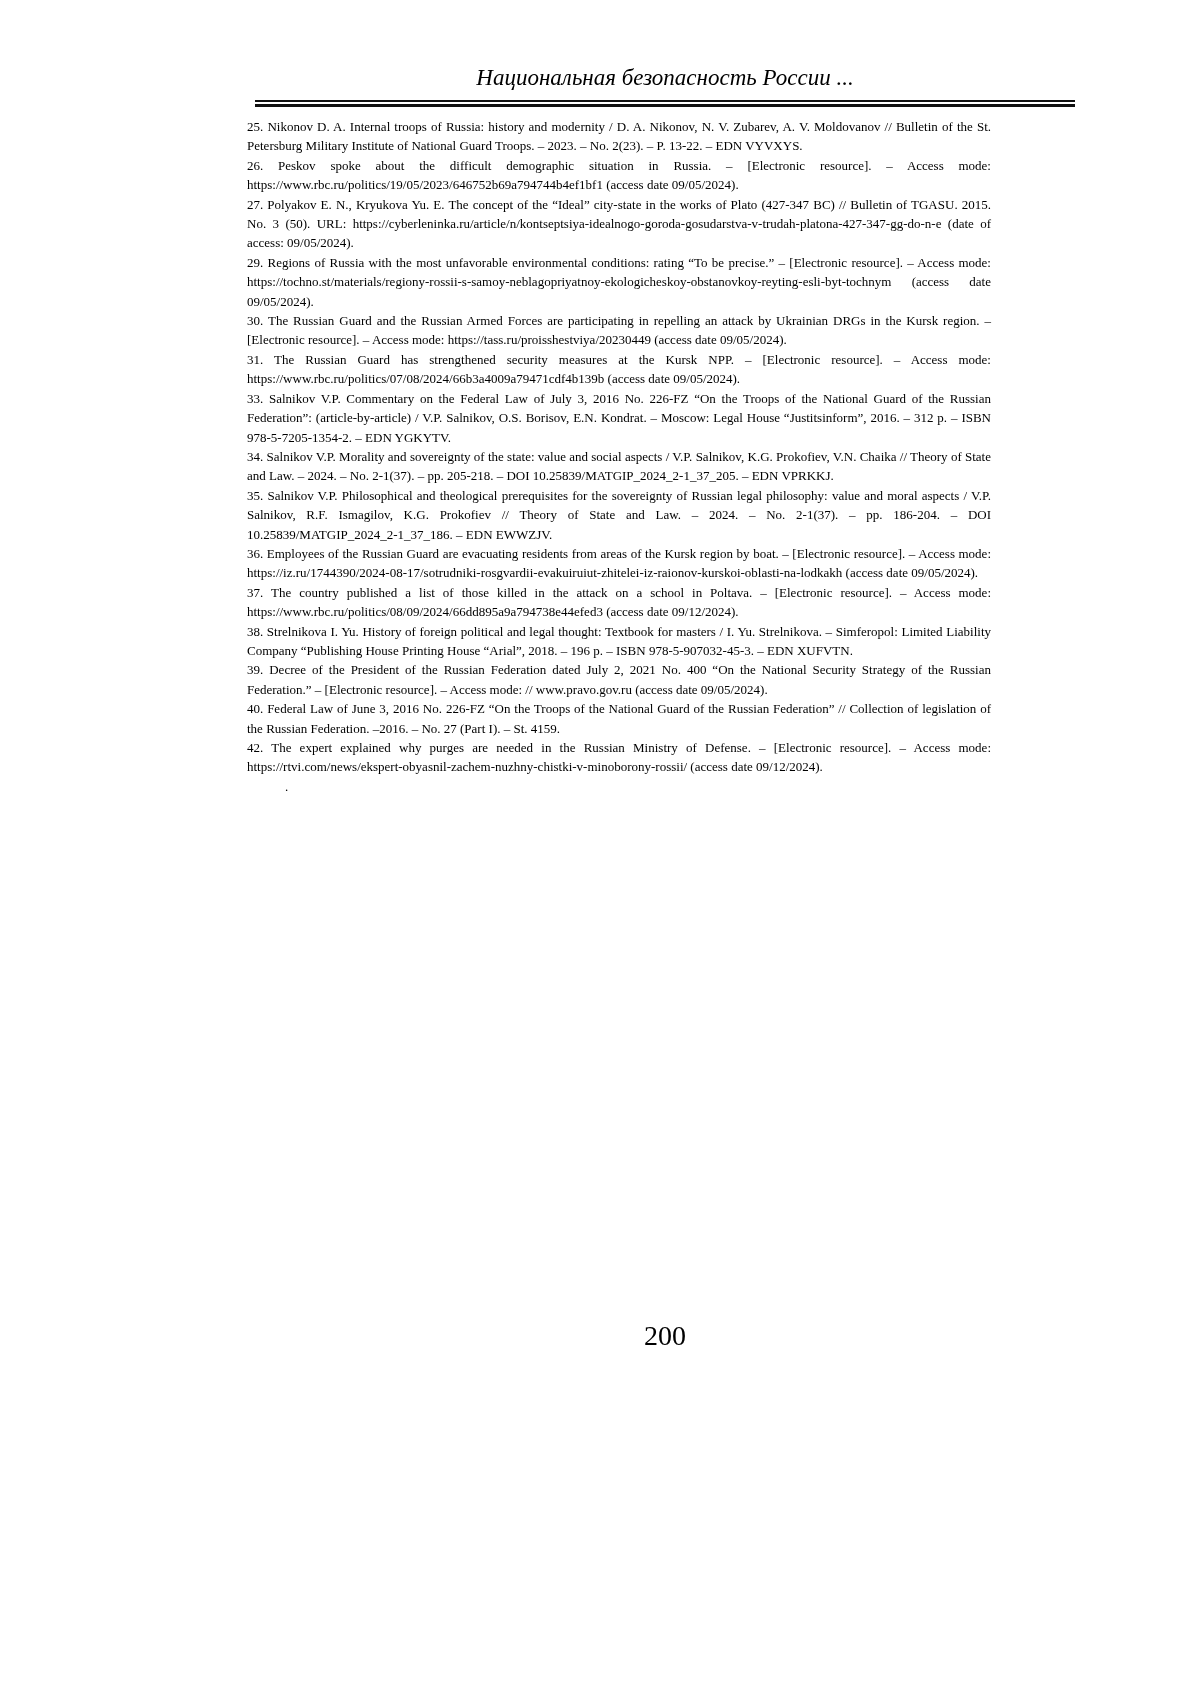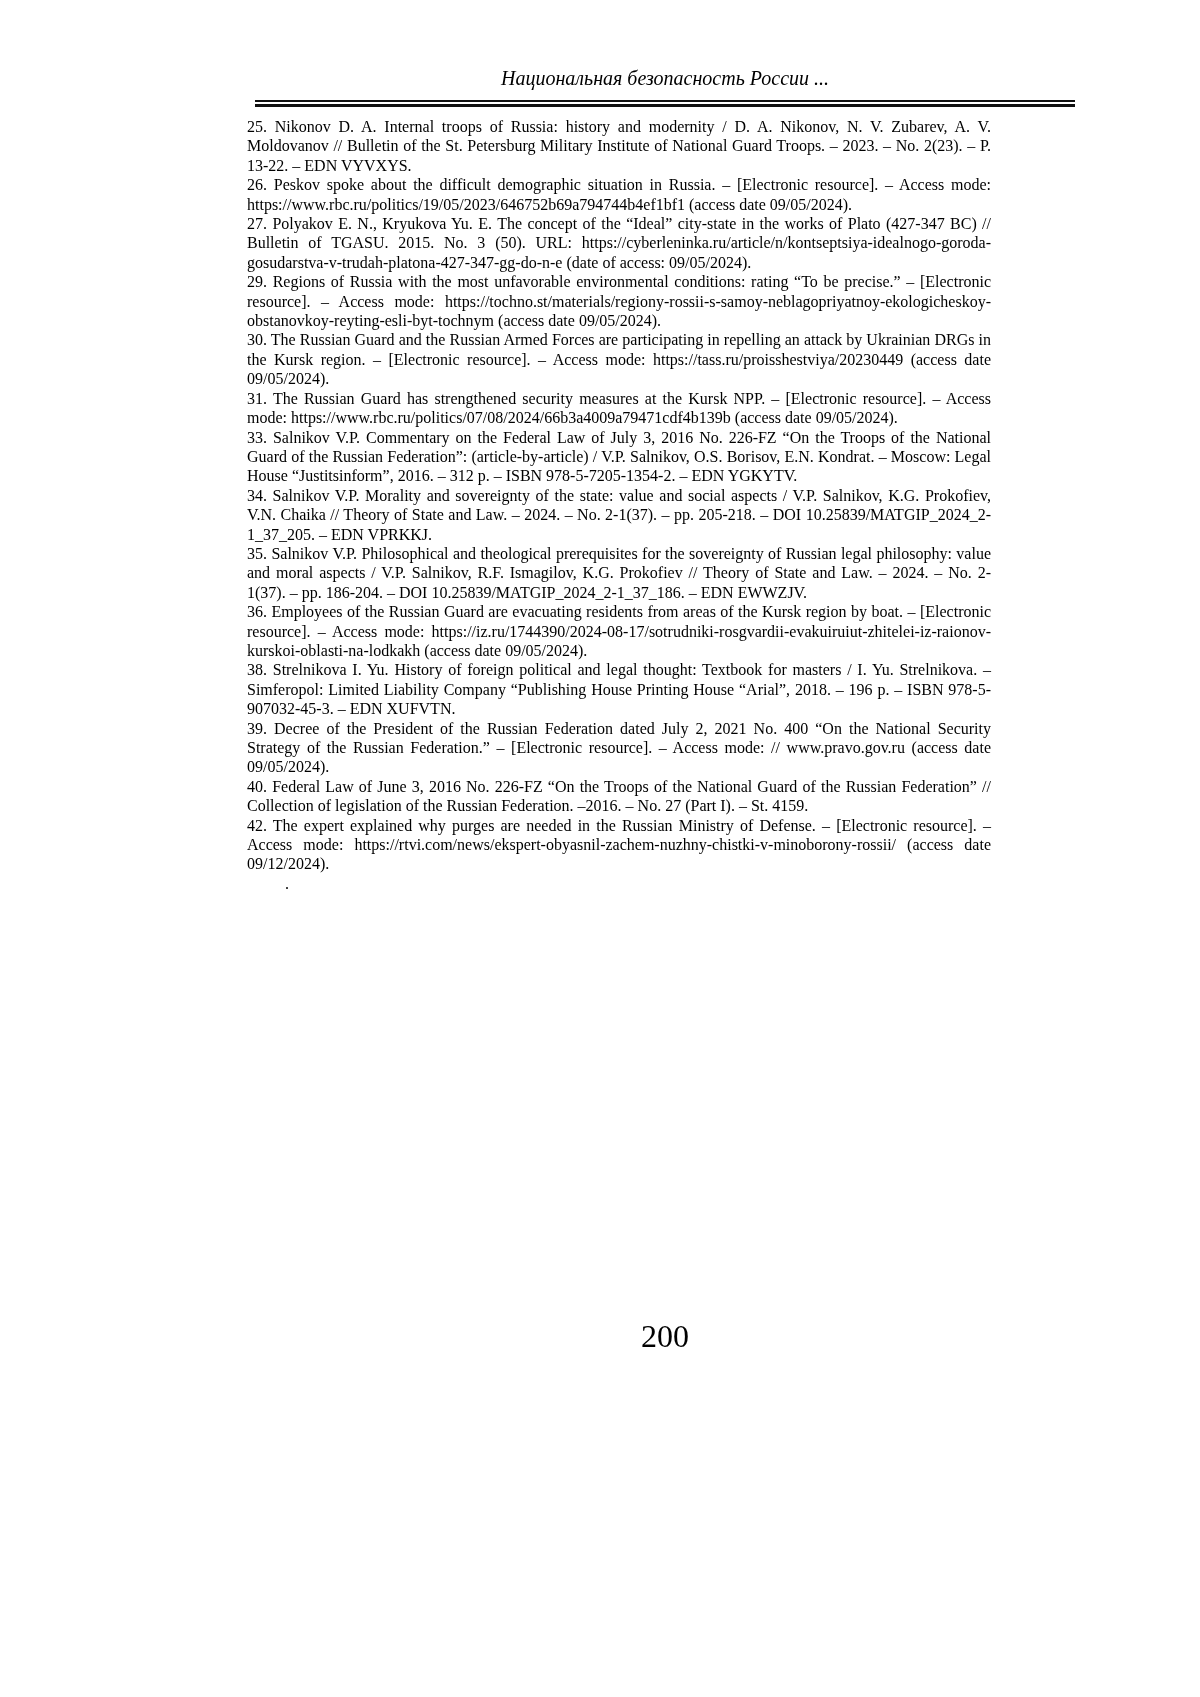--- a/index.html
+++ b/index.html
@@ -23,7 +23,7 @@
     width: 820px;
     text-align: center;
     font-style: italic;
-    font-size: 20px;
+    font-size: 23px;
     line-height: 28px;
     white-space: nowrap;
   }

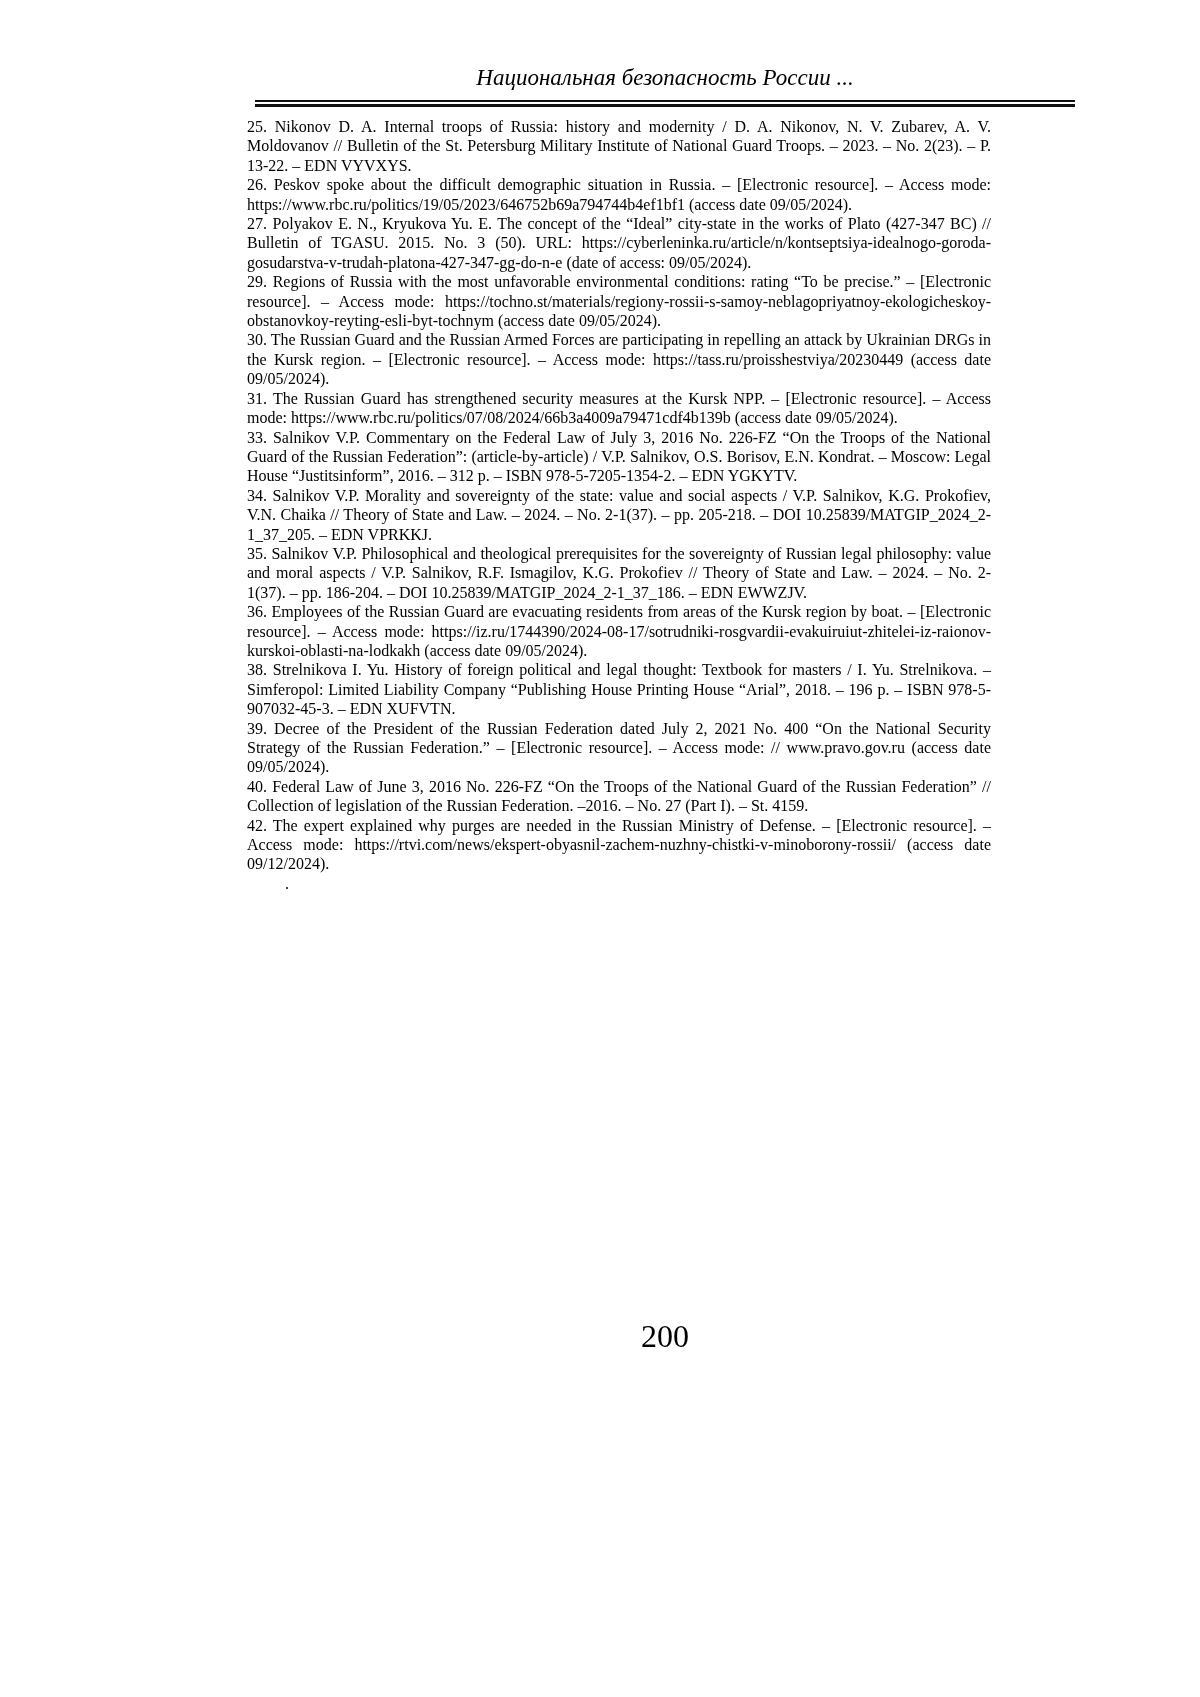--- a/index.html
+++ b/index.html
@@ -41,7 +41,7 @@
     top: 117px;
     left: 247px;
     width: 744px;
-    font-size: 16px;
+    font-size: 13px;
     line-height: 19.4px;
     text-align: justify;
   }

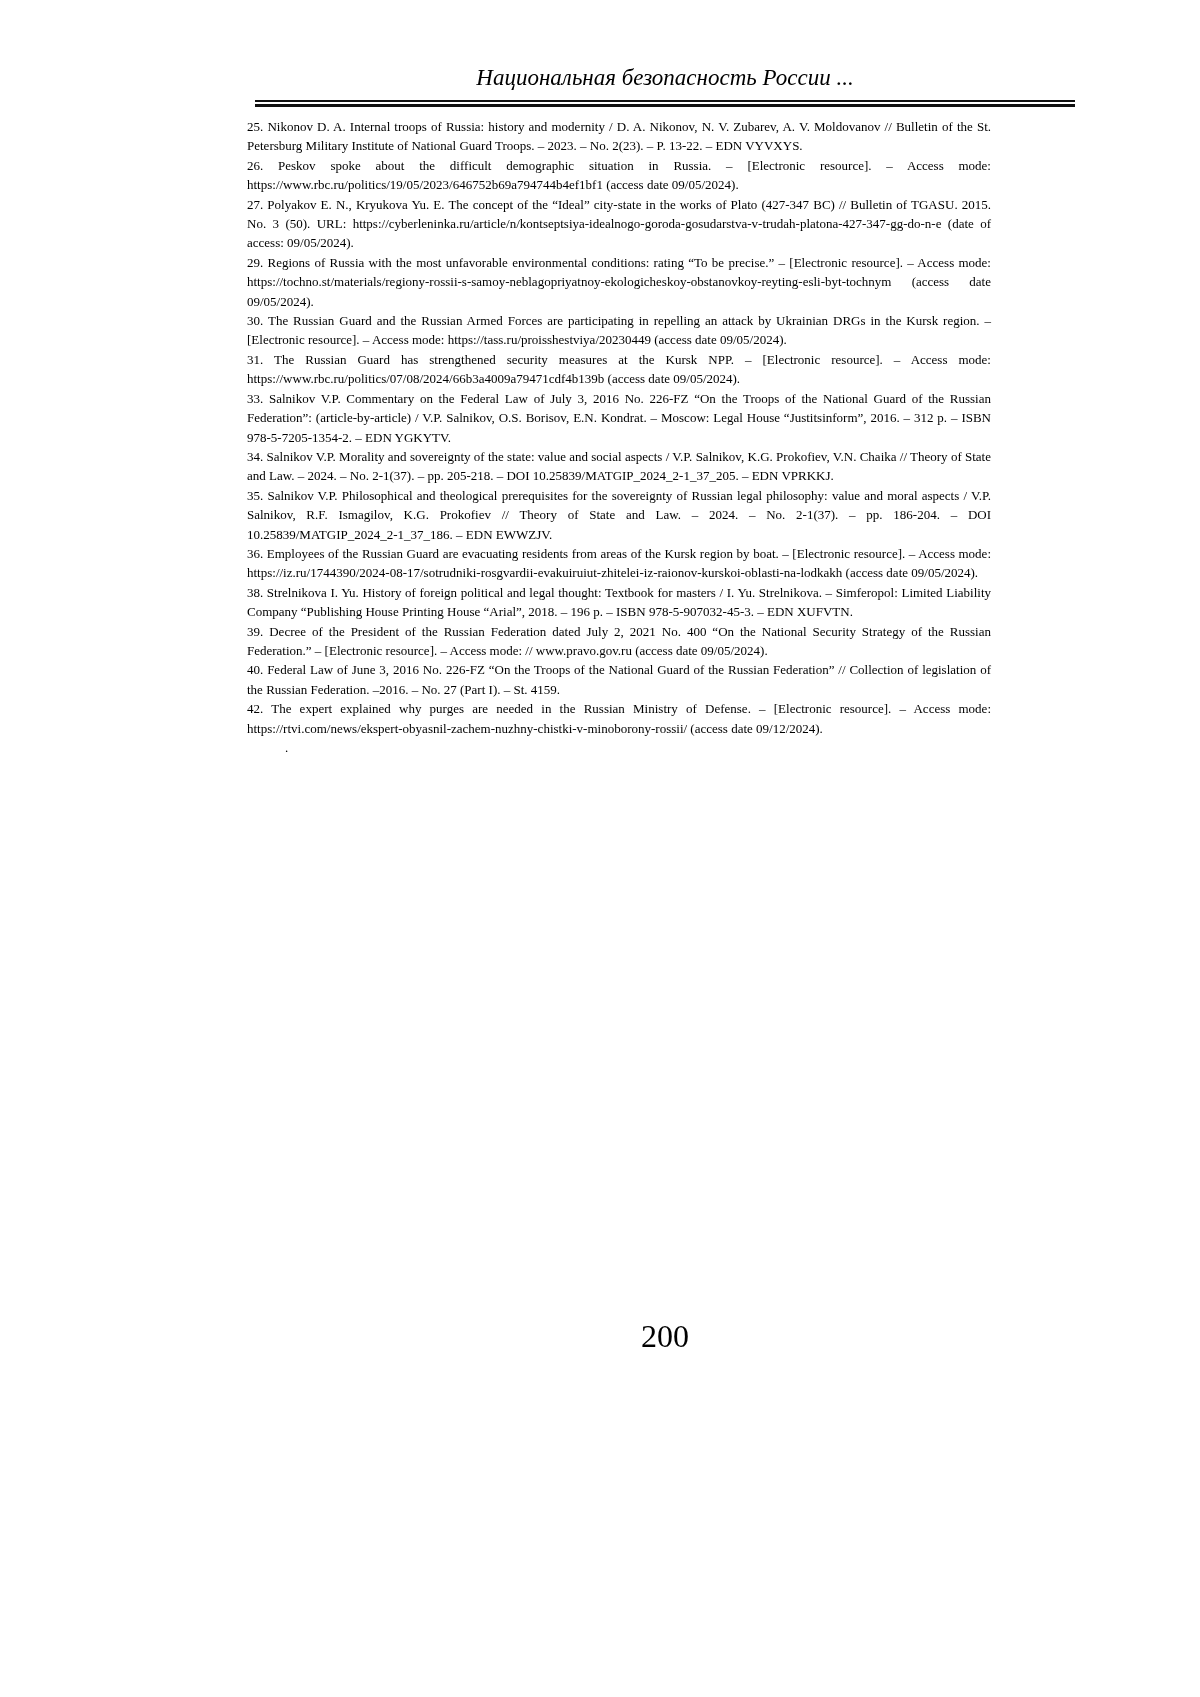--- a/index.html
+++ b/index.html
@@ -84,6 +84,7 @@
     <p>34. Salnikov V.P. Morality and sovereignty of the state: value and social aspects / V.P. Salnikov, K.G. Prokofiev, V.N. Chaika // Theory of State and Law. – 2024. – No. 2-1(37). – pp. 205-218. – DOI 10.25839/MATGIP_2024_2-1_37_205. – EDN VPRKKJ.</p>
     <p>35. Salnikov V.P. Philosophical and theological prerequisites for the sovereignty of Russian legal philosophy: value and moral aspects / V.P. Salnikov, R.F. Ismagilov, K.G. Prokofiev // Theory of State and Law. – 2024. – No. 2-1(37). – pp. 186-204. – DOI 10.25839/MATGIP_2024_2-1_37_186. – EDN EWWZJV.</p>
     <p>36. Employees of the Russian Guard are evacuating residents from areas of the Kursk region by boat. – [Electronic resource]. – Access mode: https://iz.ru/1744390/2024-08-17/sotrudniki-rosgvardii-evakuiruiut-zhitelei-iz-raionov-kurskoi-oblasti-na-lodkakh (access date 09/05/2024).</p>
+    <p>37. The country published a list of those killed in the attack on a school in Poltava. – [Electronic resource]. – Access mode: https://www.rbc.ru/politics/08/09/2024/66dd895a9a794738e44efed3 (access date 09/12/2024).</p>
     <p>38. Strelnikova I. Yu. History of foreign political and legal thought: Textbook for masters / I. Yu. Strelnikova. – Simferopol: Limited Liability Company “Publishing House Printing House “Arial”, 2018. – 196 p. – ISBN 978-5-907032-45-3. – EDN XUFVTN.</p>
     <p>39. Decree of the President of the Russian Federation dated July 2, 2021 No. 400 “On the National Security Strategy of the Russian Federation.” – [Electronic resource]. – Access mode: // www.pravo.gov.ru (access date 09/05/2024).</p>
     <p>40. Federal Law of June 3, 2016 No. 226-FZ “On the Troops of the National Guard of the Russian Federation” // Collection of legislation of the Russian Federation. –2016. – No. 27 (Part I). – St. 4159.</p>

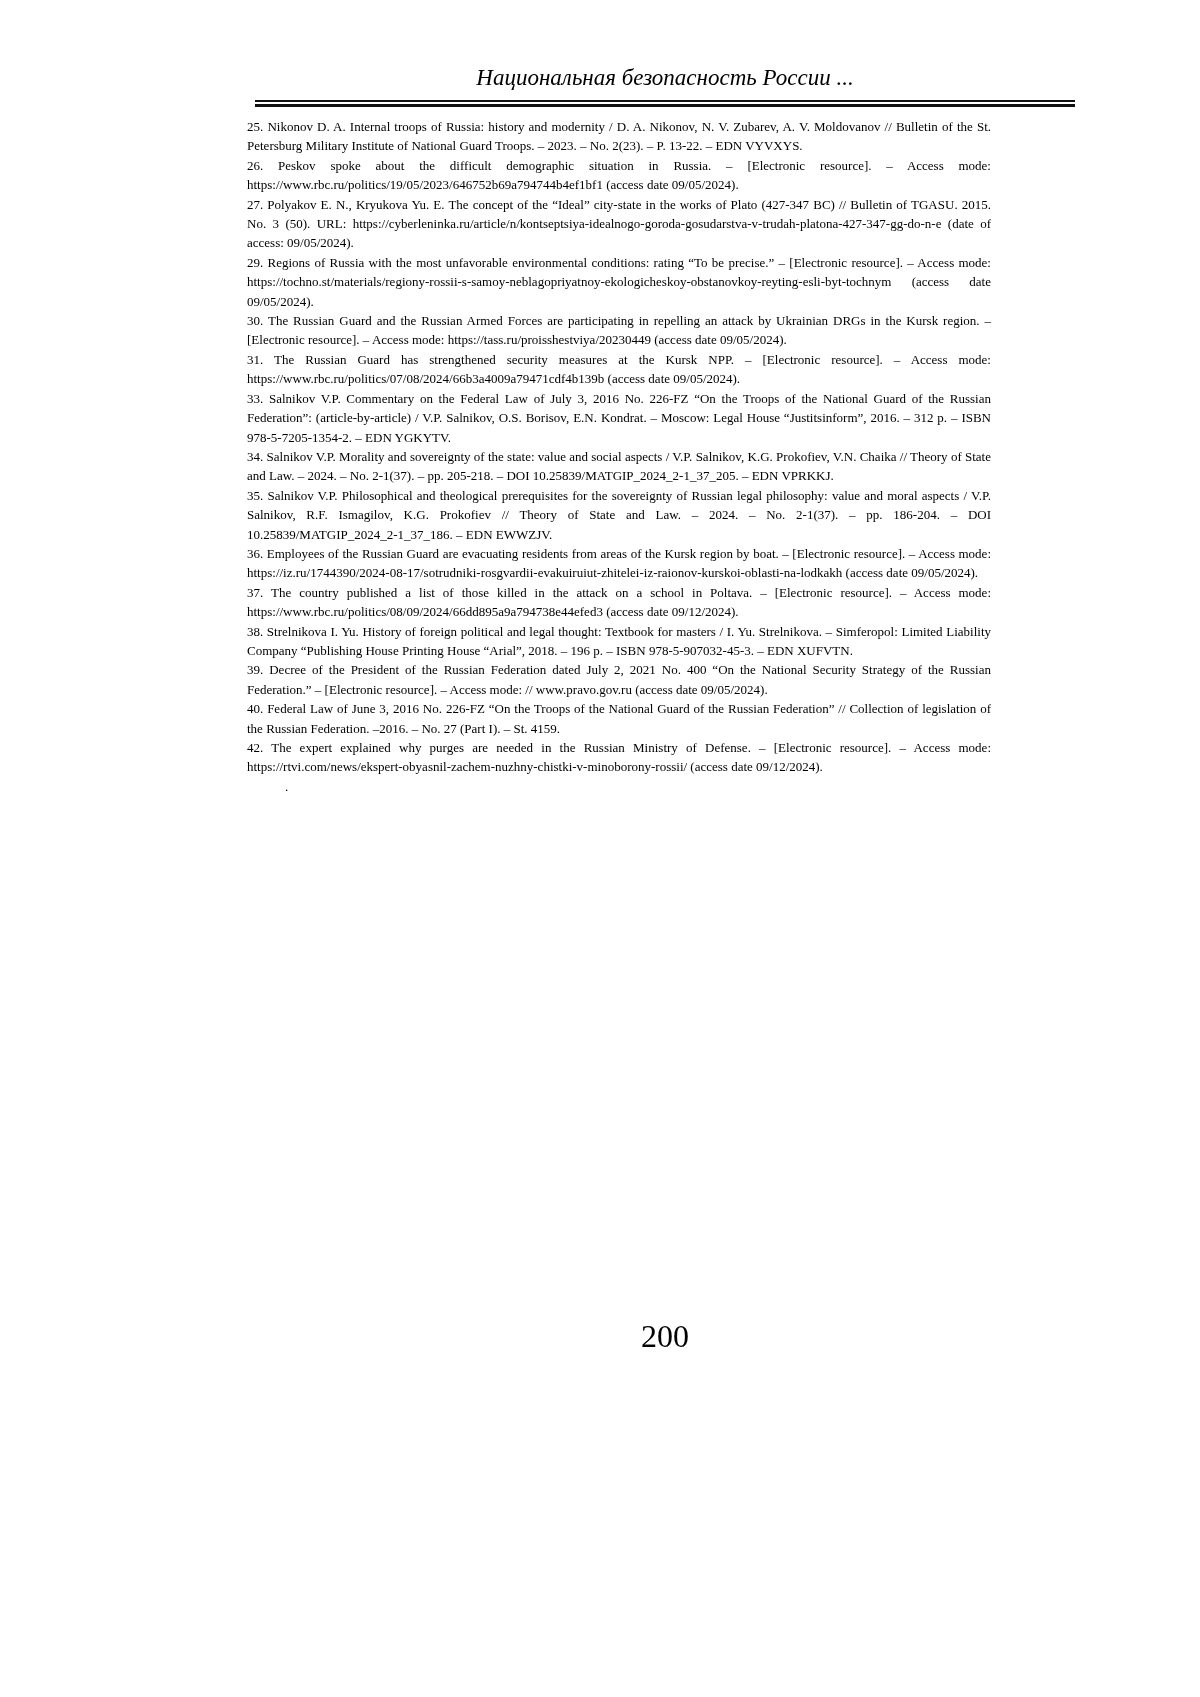--- a/index.html
+++ b/index.html
@@ -60,7 +60,7 @@
     left: 255px;
     width: 820px;
     text-align: center;
-    font-size: 32px;
+    font-size: 28px;
     line-height: 28px;
   }
 </style>

